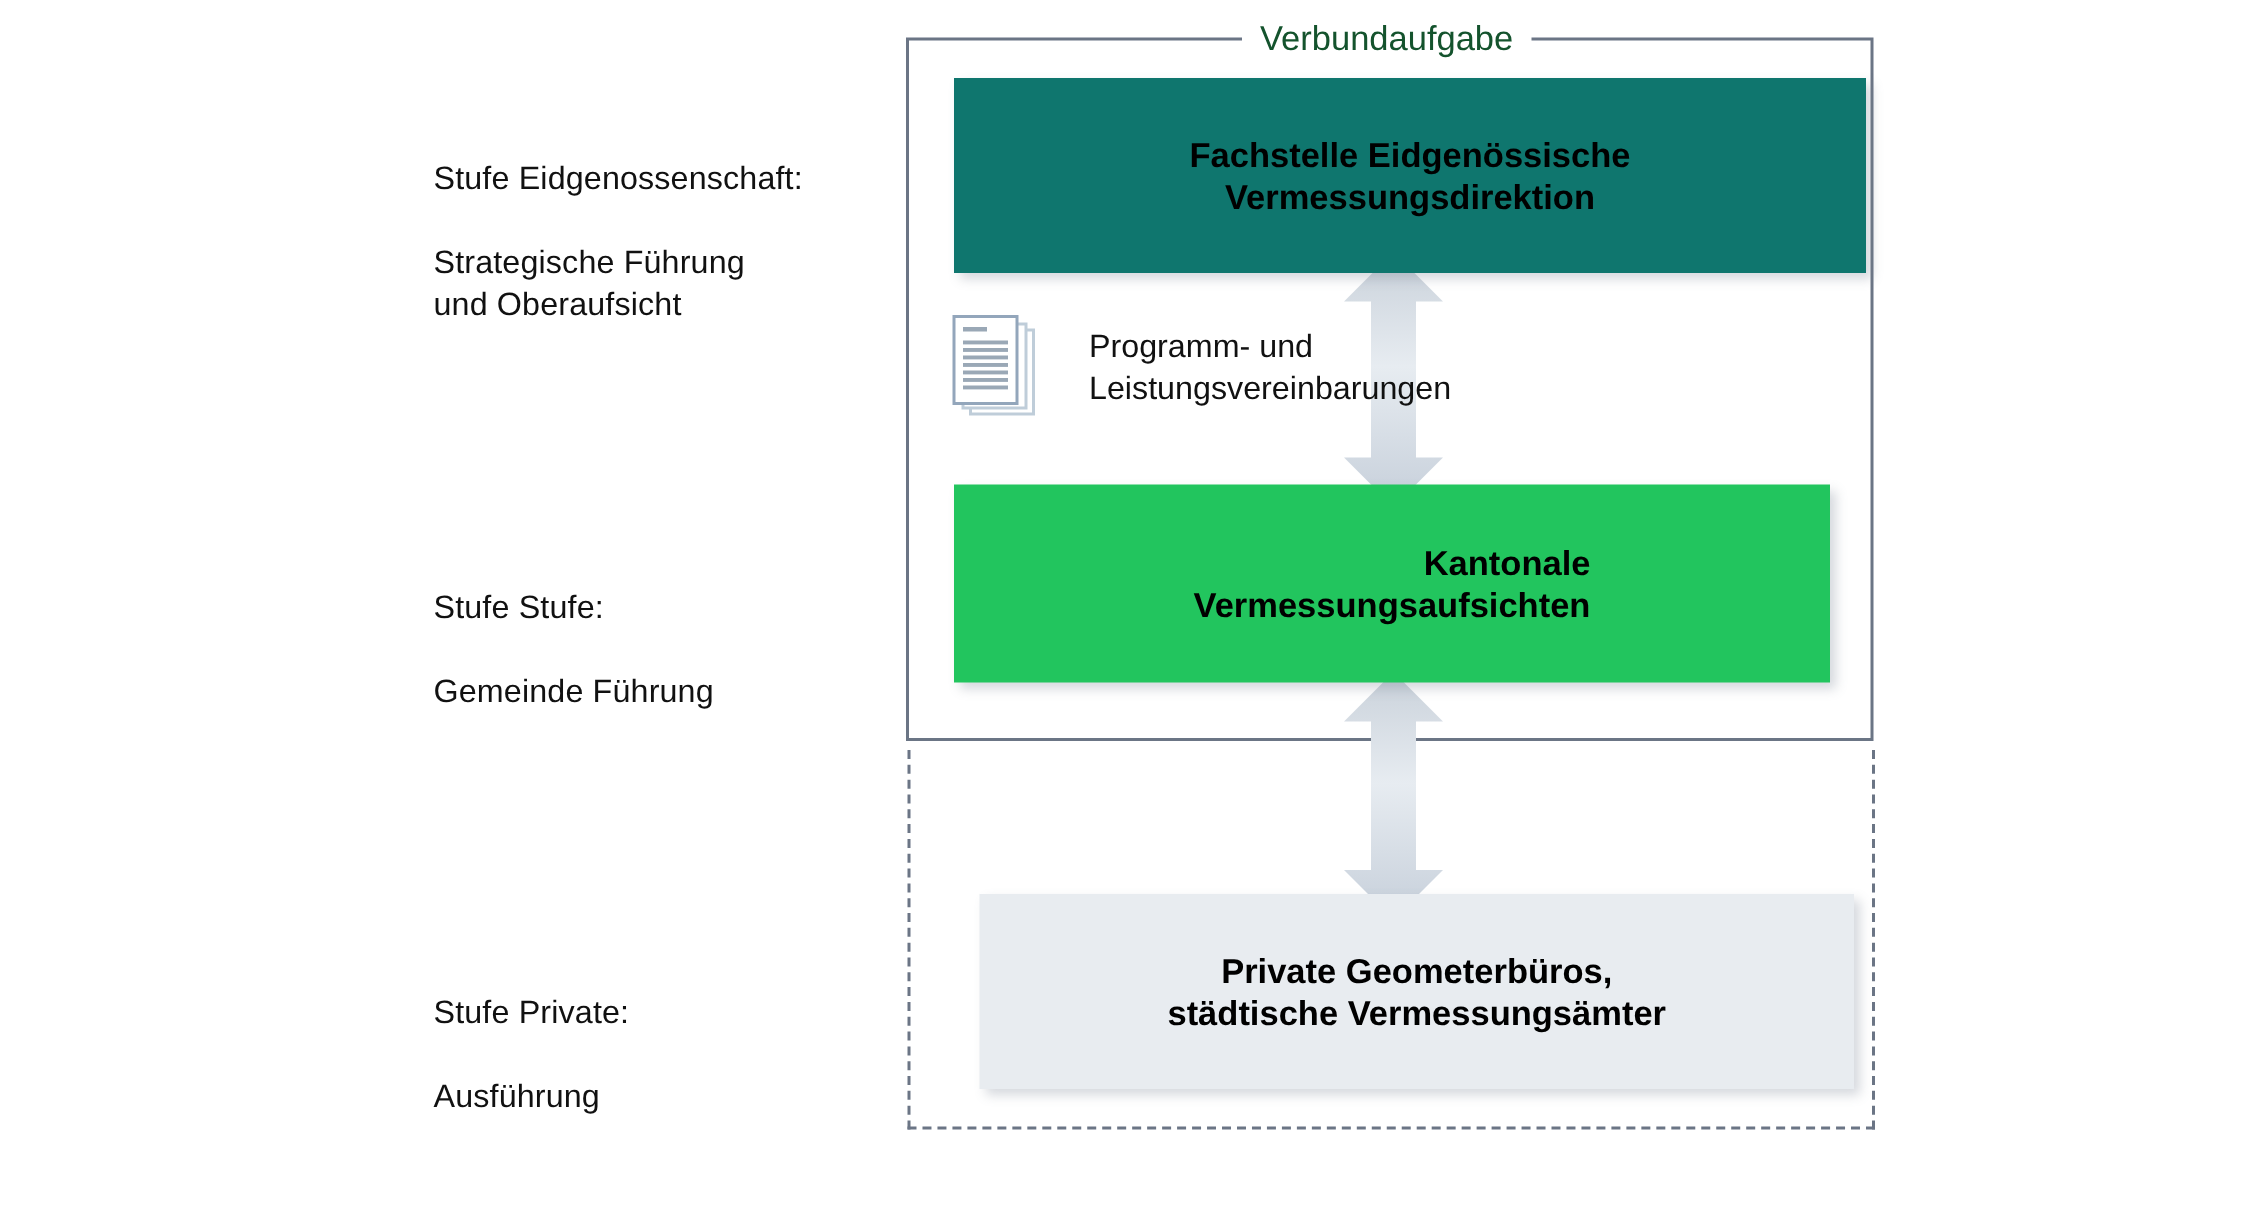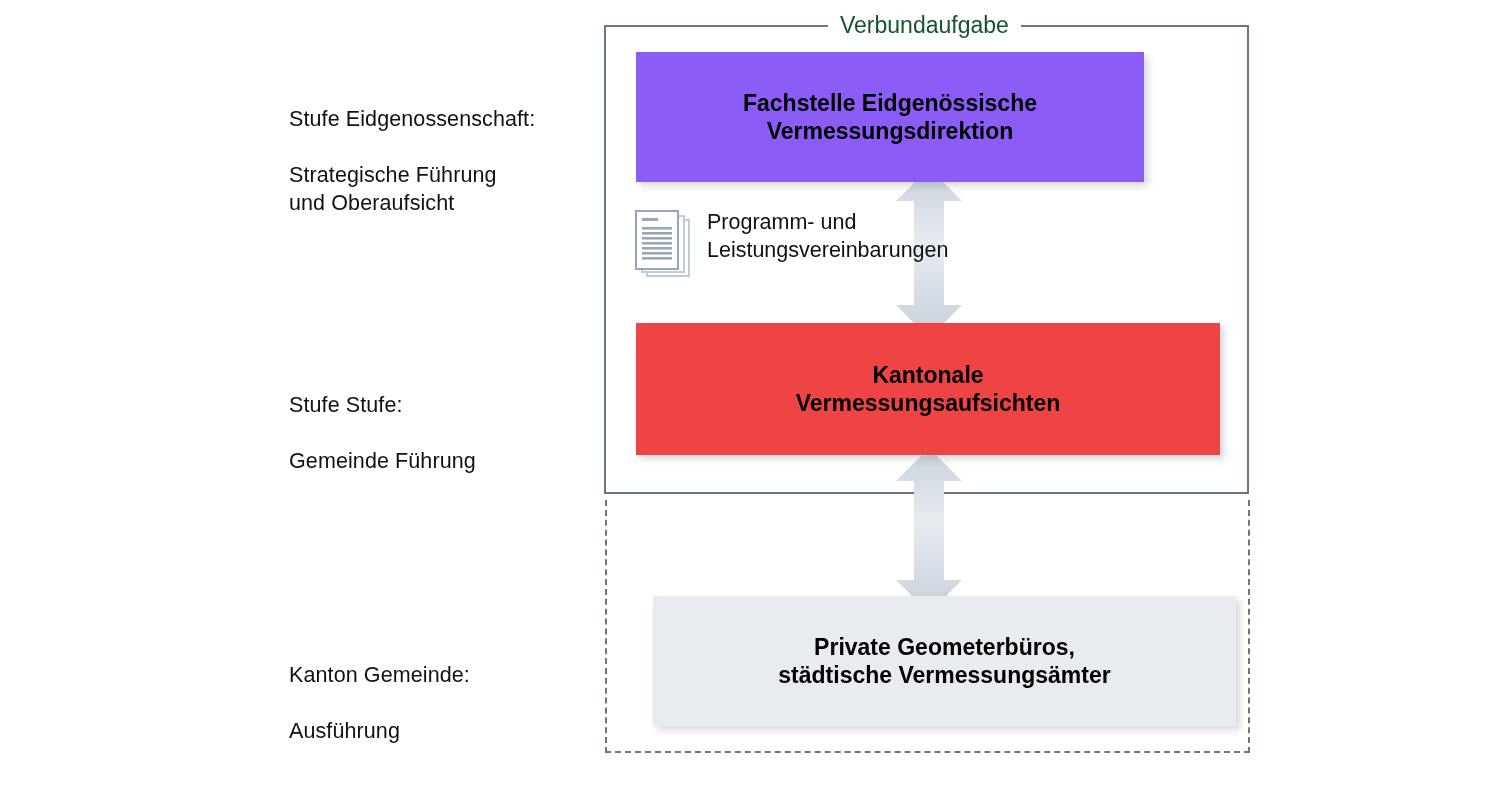--- a/index.html
+++ b/index.html
@@ -99,8 +99,8 @@
   }
   #box-bund {
     left: 636px; top: 52px;
-    width: 508px; height: 130px;
-    background: #8b5cf6;
+    width: 608px; height: 130px;
+    background: #0f766e;
   }
   #box-kanton {
     left: 636px; top: 323px;

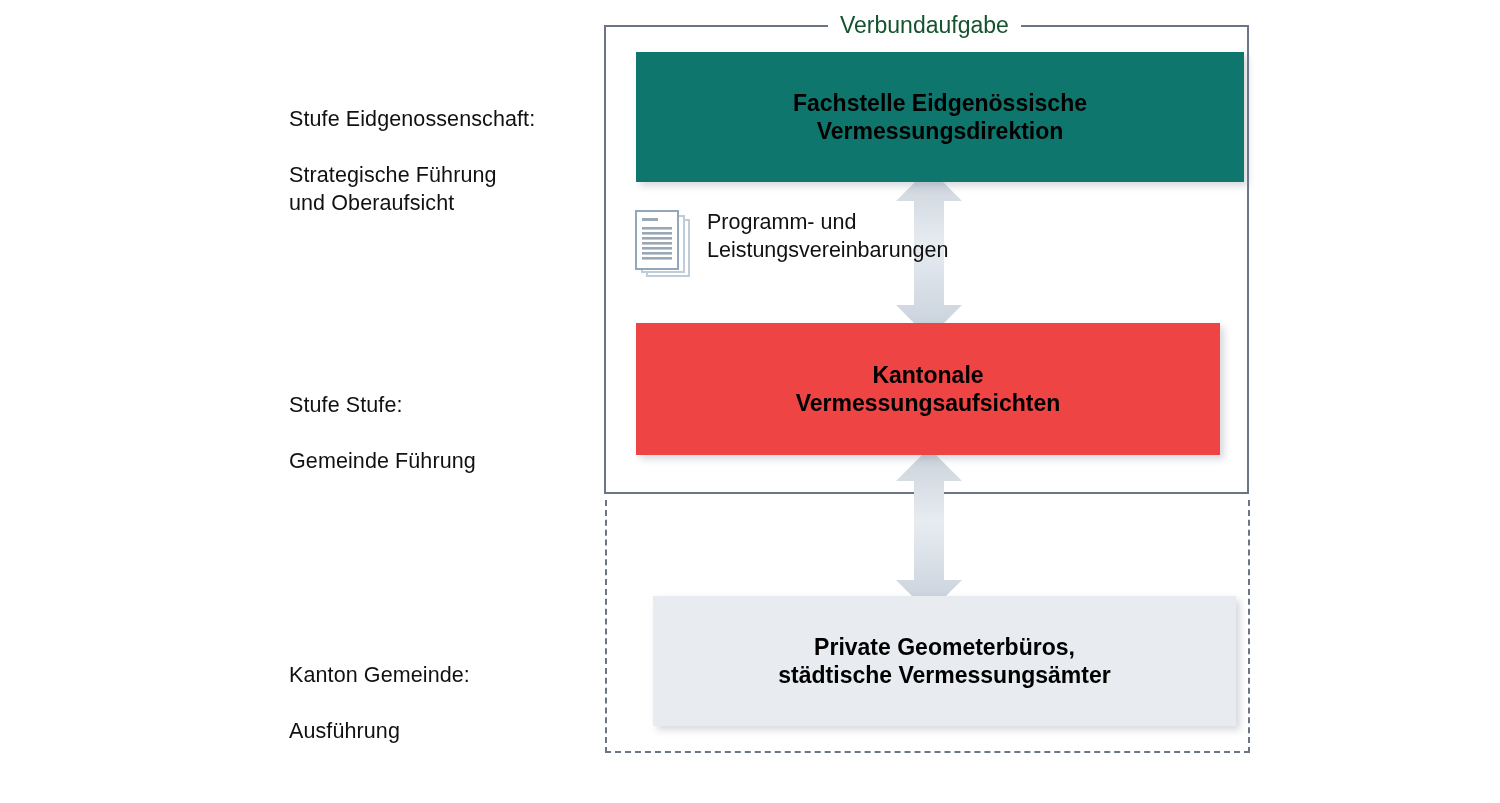--- a/index.html
+++ b/index.html
@@ -127,8 +127,9 @@
   .doc-row {
     position: absolute;
     display: flex;
-    align-items: flex-start;
+    align-items: center;
     z-index: 4;
+    gap: 19px;
   }
   #doc-row-1 { left: 633px; top: 208px; }
   #doc-row-2 { left: 633px; top: 505px; }

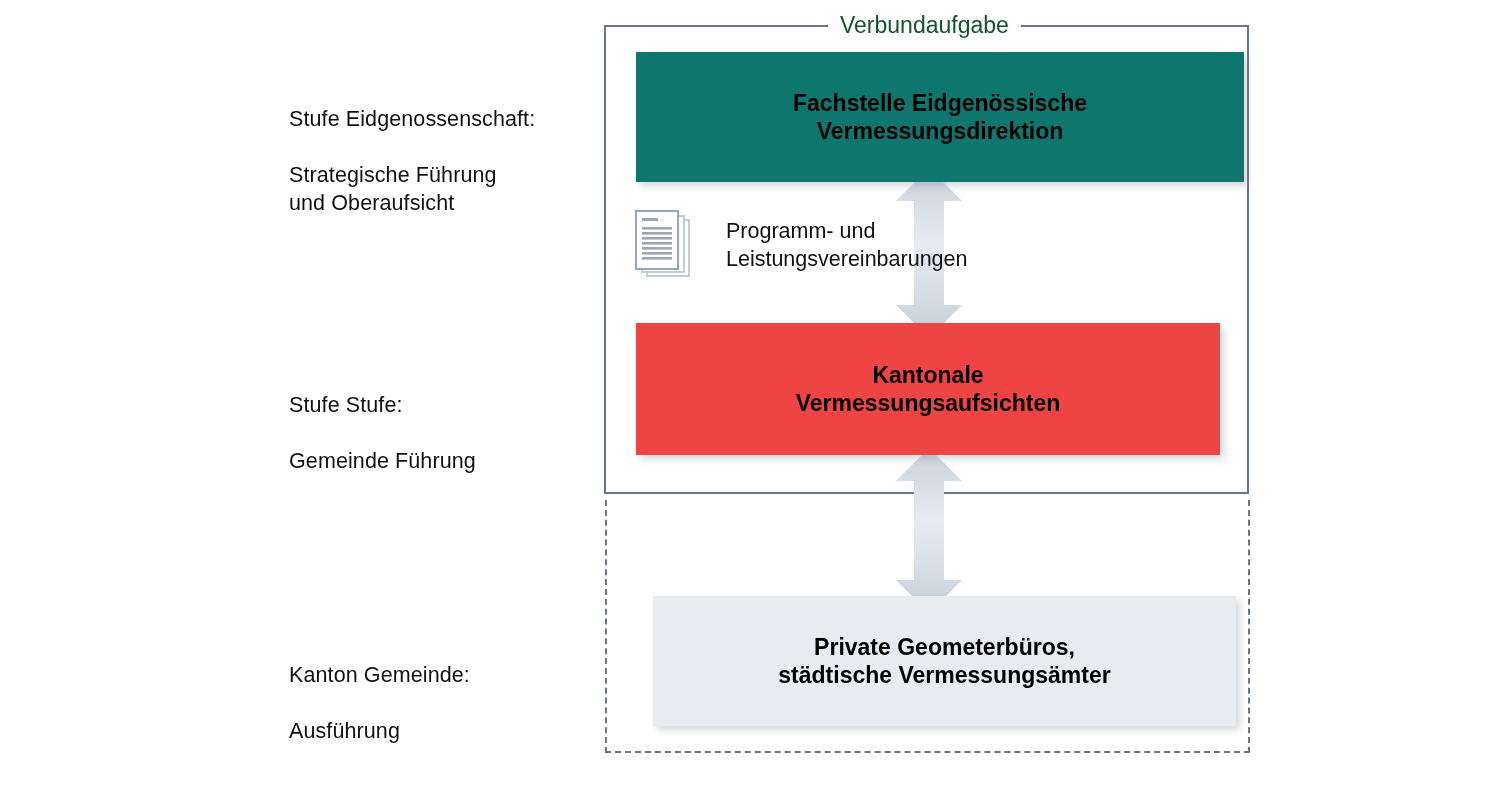--- a/index.html
+++ b/index.html
@@ -105,7 +105,8 @@
   #box-kanton {
     left: 636px; top: 323px;
     width: 584px; height: 132px;
-    background: #ef4444;
+    background: #22c55e;
+    text-align: right;
   }
   #box-gemeinde {
     left: 637px; top: 596px;

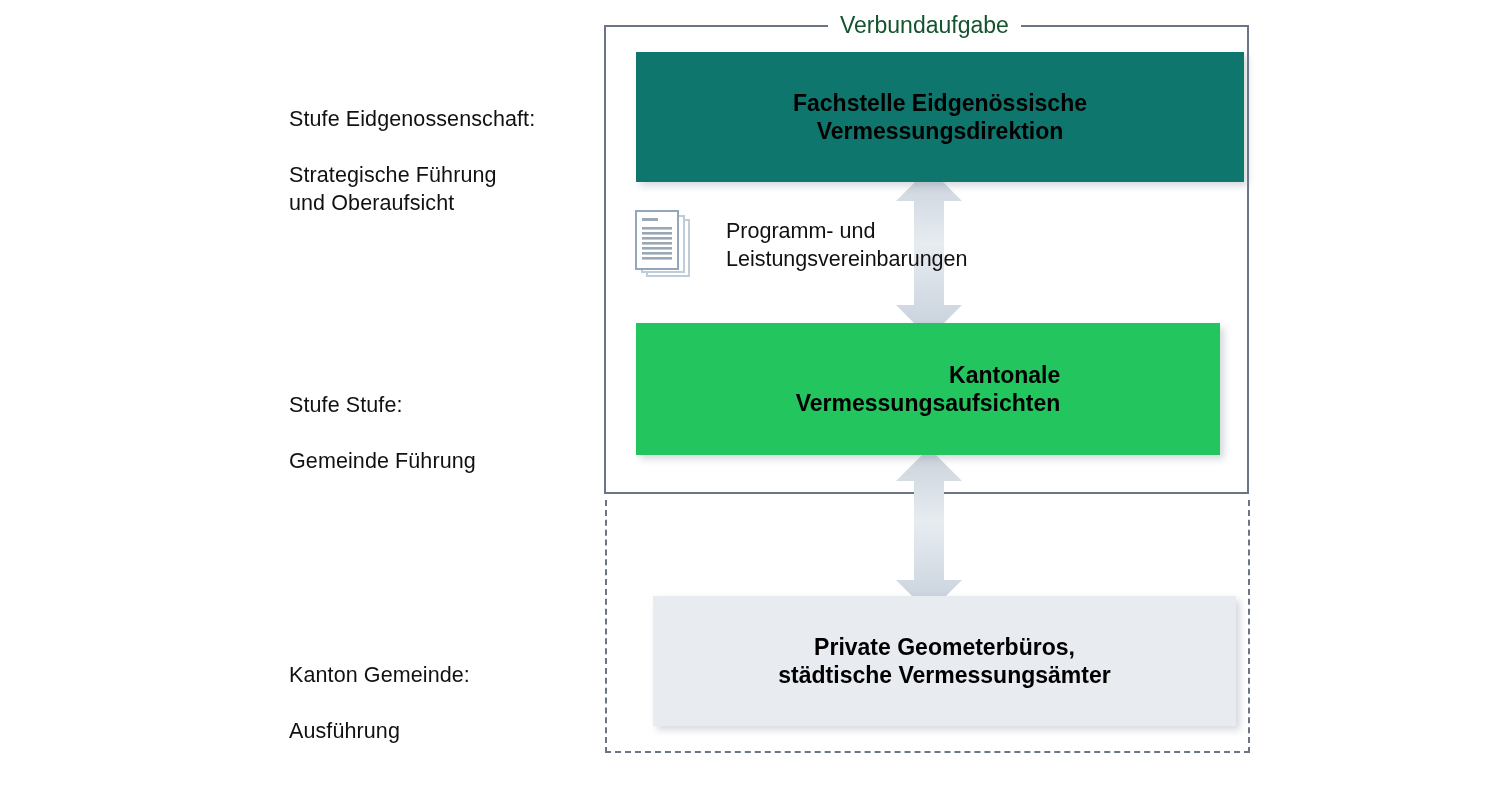--- a/index.html
+++ b/index.html
@@ -167,7 +167,7 @@
   </div>
 
   <div class="level-label" id="label-gemein">
-    <span class="lvl-top">Kanton Gemeinde:</span>
+    <span class="lvl-top">Stufe Private:</span>
     <span class="lvl-bottom">Ausführung</span>
   </div>
 

